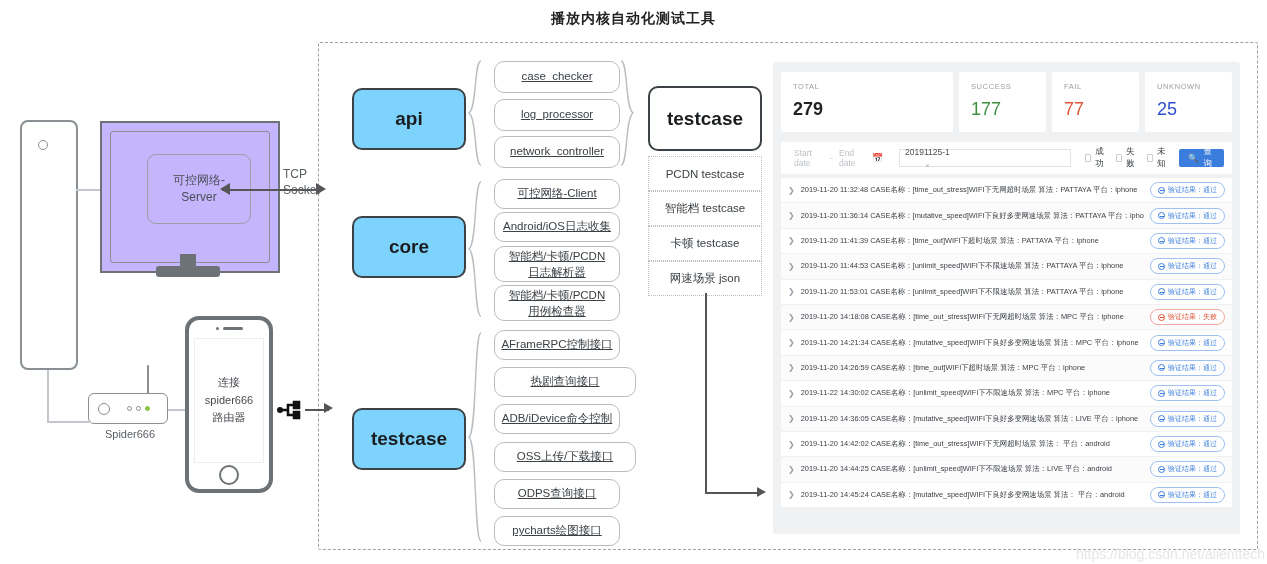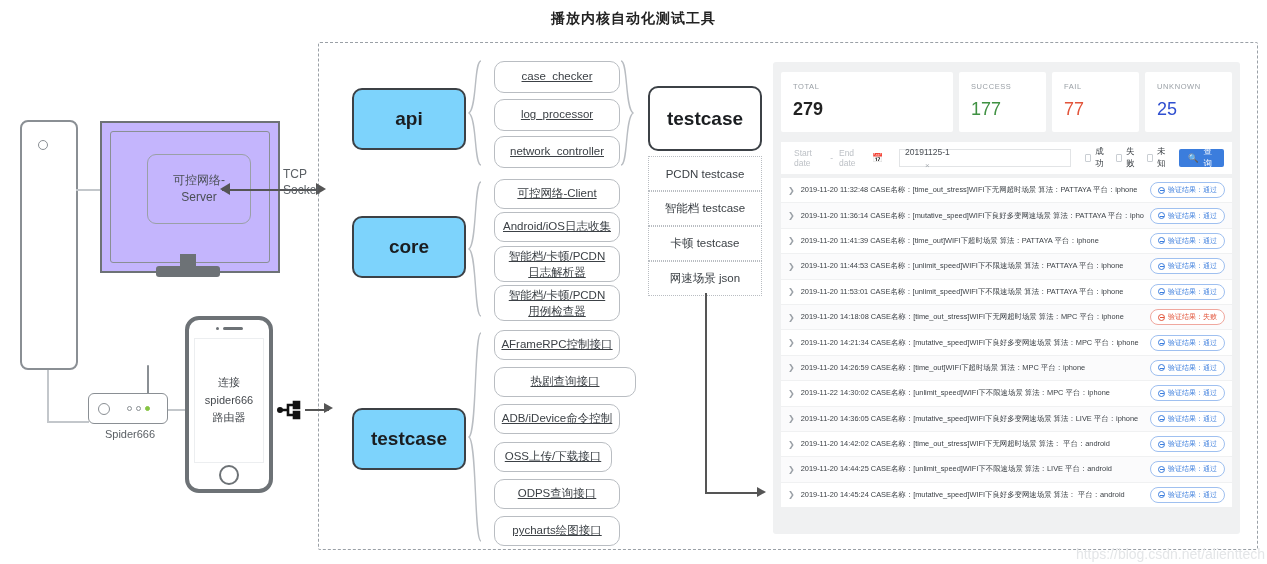--- a/index.html
+++ b/index.html
@@ -406,7 +406,7 @@
   <div class="sub-box" style="left:494px; top:404px; width:126px; height:30px;">
     <span>ADB/iDevice命令控制</span>
   </div>
-  <div class="sub-box" style="left:494px; top:442px; width:118px; height:30px;">
+  <div class="sub-box" style="left:494px; top:442px; width:142px; height:30px;">
     <span>OSS上传/下载接口</span>
   </div>
   <div class="sub-box" style="left:494px; top:479px; width:126px; height:30px;">

